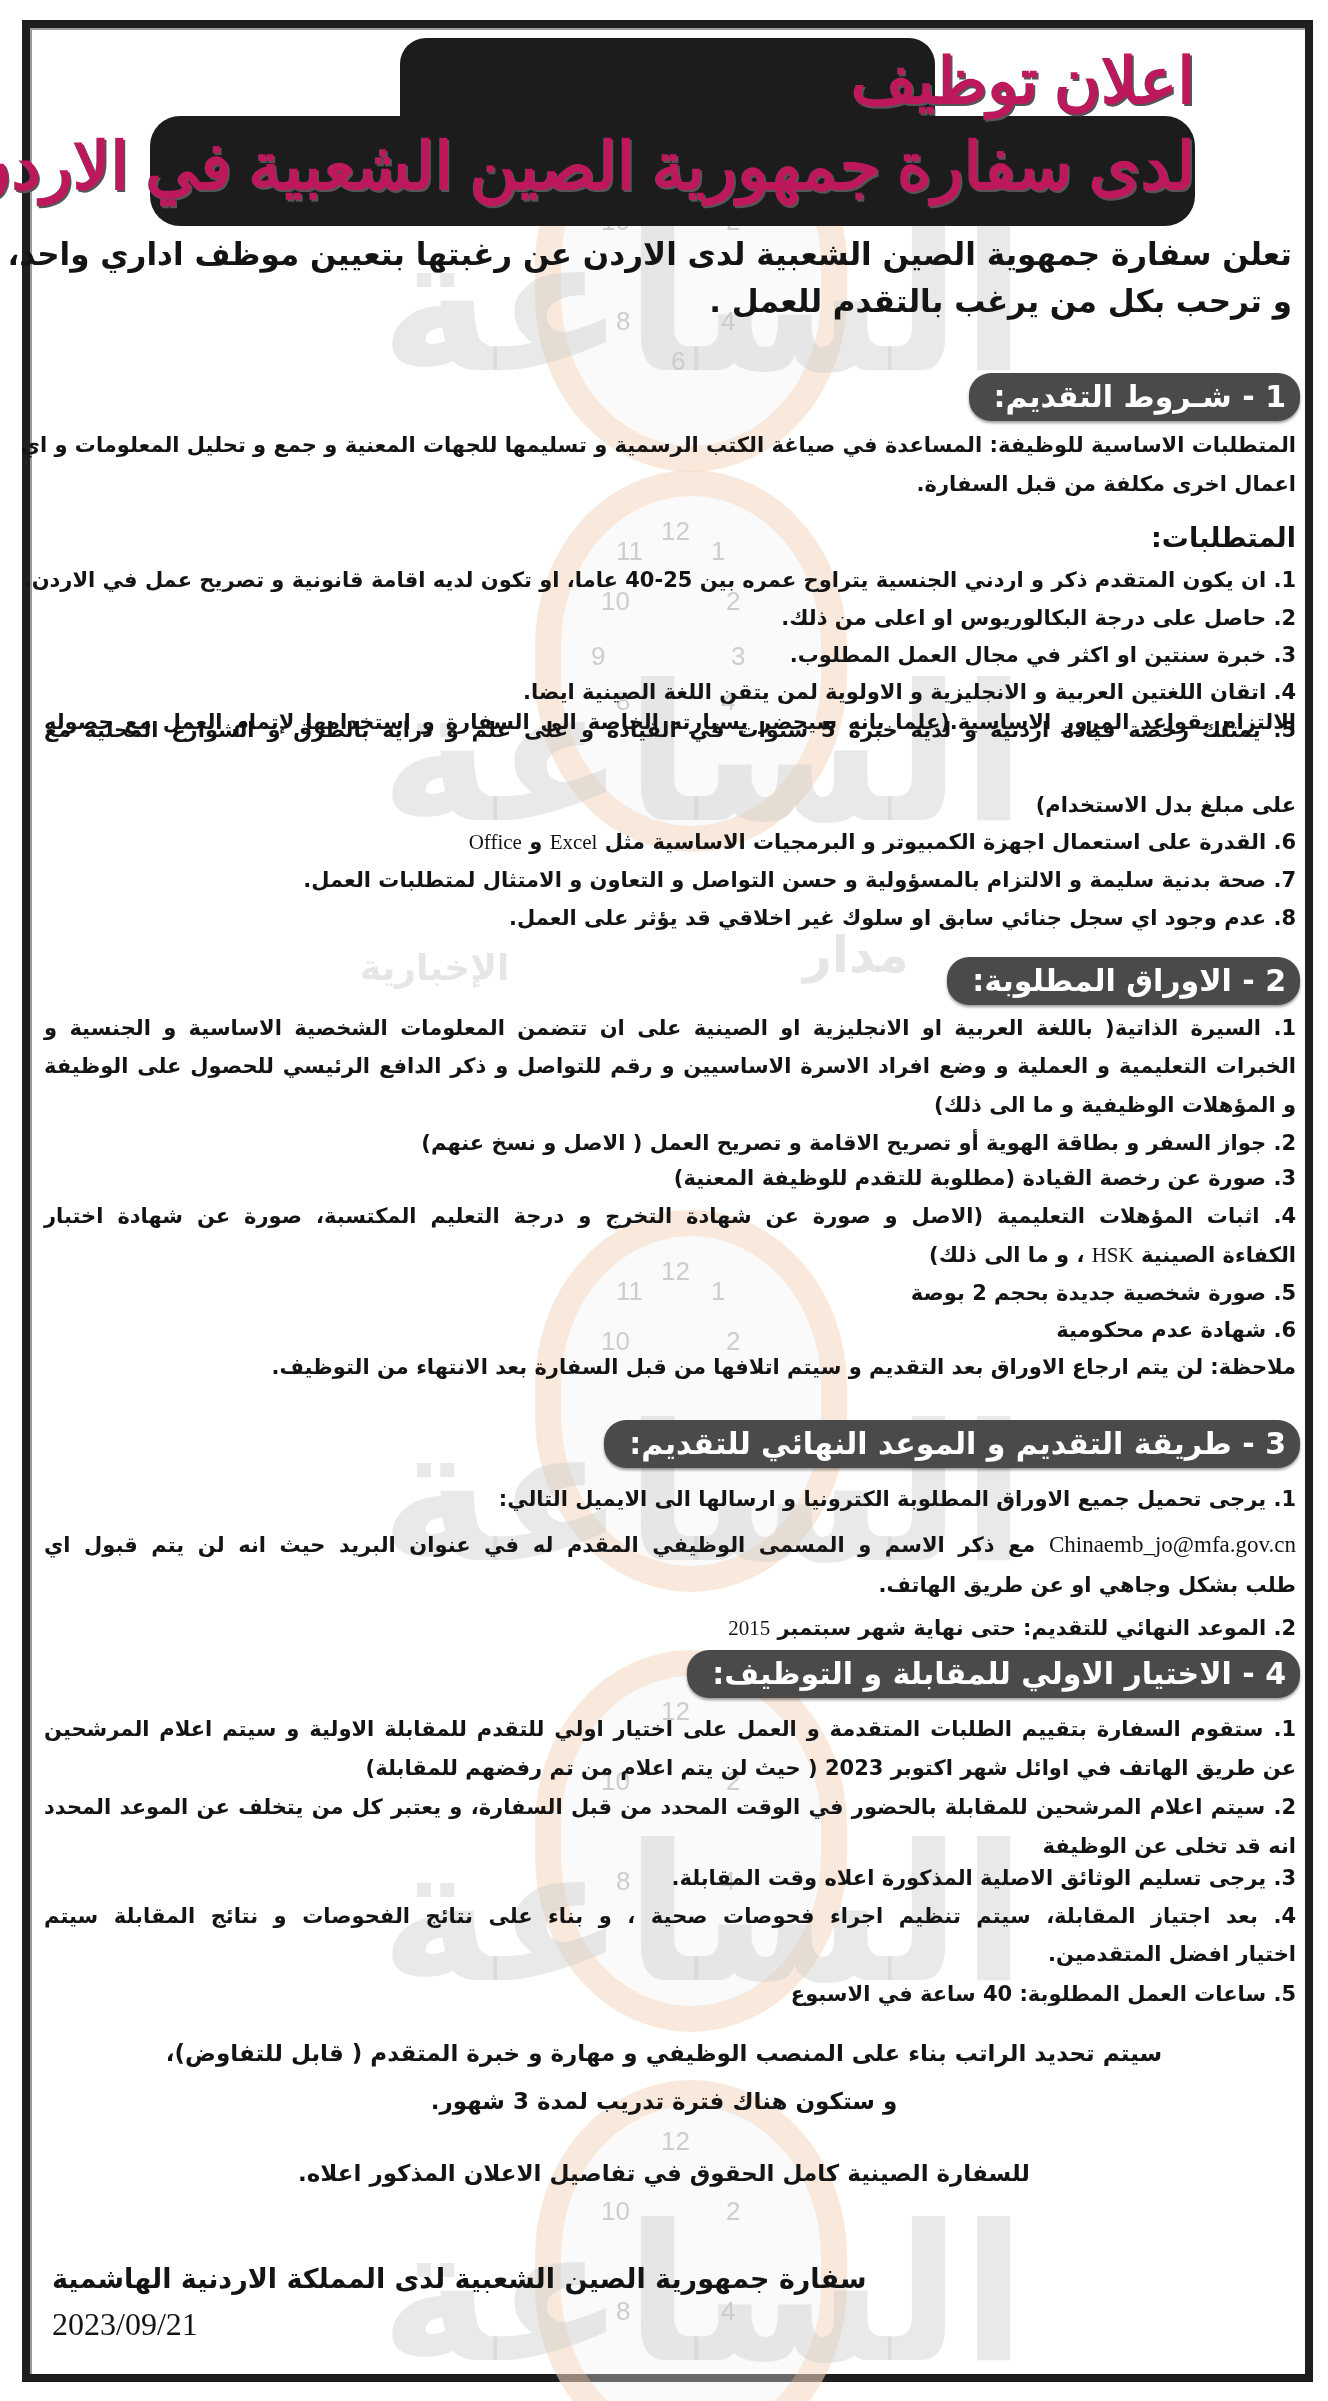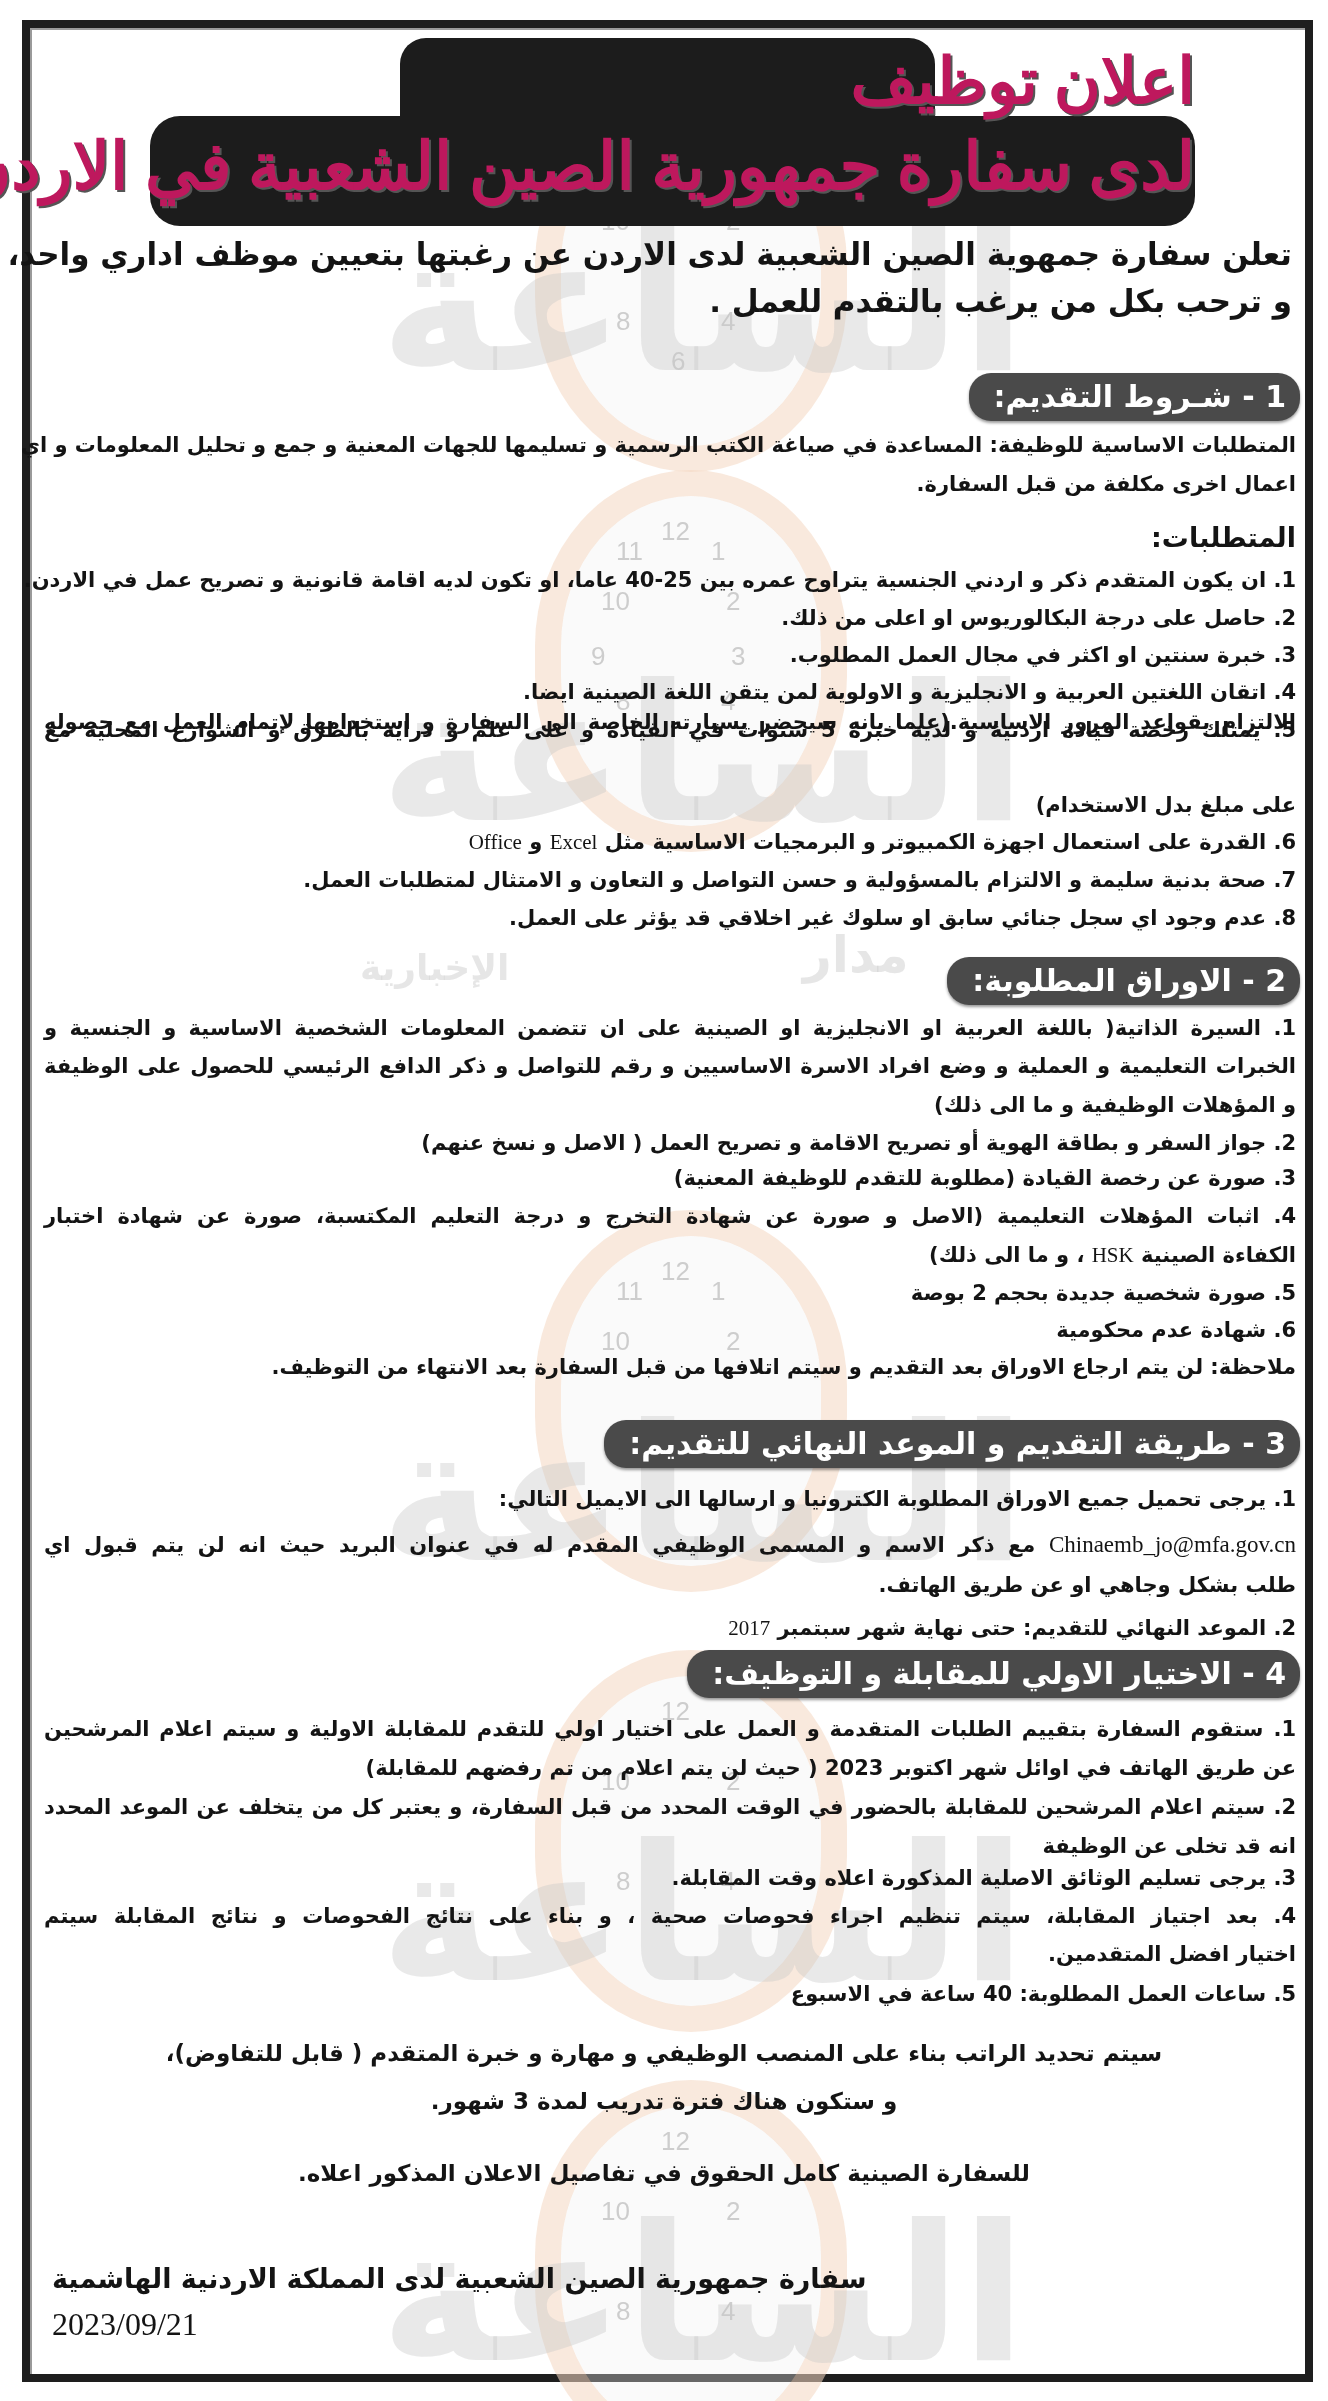--- a/index.html
+++ b/index.html
@@ -157,7 +157,7 @@
 <div class="line" style="top:1573px;">طلب بشكل وجاهي او عن طريق الهاتف.</div>
 <div class="line" style="top:1616px;">
   <span>2. الموعد النهائي للتقديم: حتى نهاية شهر سبتمبر</span>
-  <span class="latin">2017</span>
+  <span class="latin">2015</span>
 </div>
 
 <div class="sec-head" style="top:1650px;">4 - الاختيار الاولي للمقابلة و التوظيف:</div>

